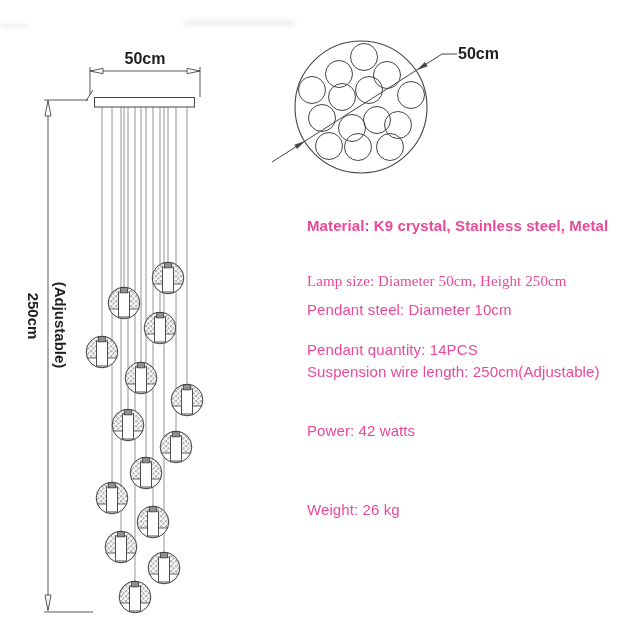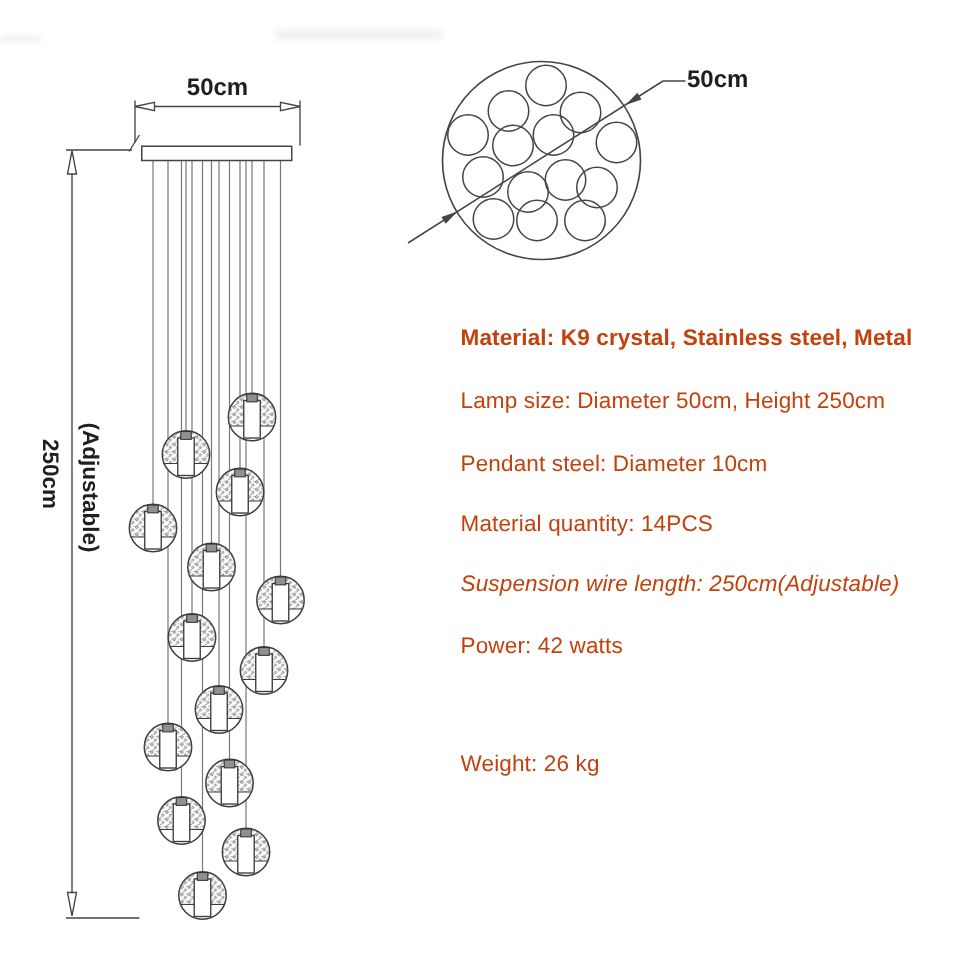--- a/index.html
+++ b/index.html
@@ -10,7 +10,7 @@
   svg{position:absolute;left:0;top:0;}
   .spec-line{
     position:absolute;left:307px;font-size:15px;font-weight:500;
-    letter-spacing:.1px;white-space:nowrap;color:#c2410c;line-height:17px;
+    letter-spacing:.1px;white-space:nowrap;color:#ec4899;line-height:17px;
   }
   .spec-line.bold{font-weight:700;}
   .dim-label{

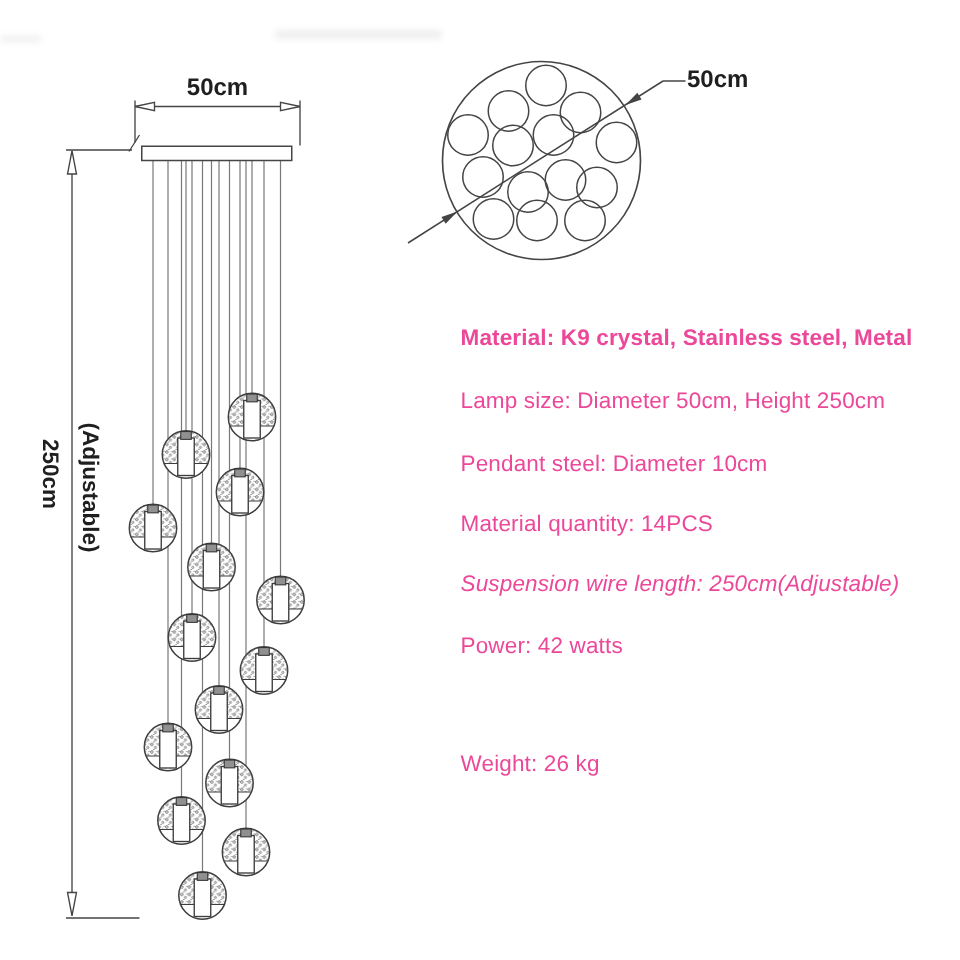--- a/index.html
+++ b/index.html
@@ -200,7 +200,7 @@
 
   <div id="spec-list">
       <div class="spec-line bold" style="top: 217px;">Material: K9 crystal, Stainless steel, Metal</div>
-      <div class="spec-line" style="top: 259px;">Lamp size: Diameter 50cm, Height 250cm</div>
+      <div class="spec-line" style="top: 273px; font-family: Liberation Serif, serif;">Lamp size: Diameter 50cm, Height 250cm</div>
       <div class="spec-line" style="top: 301px;">Pendant steel: Diameter 10cm</div>
       <div class="spec-line" style="top: 341px;">Material quantity: 14PCS</div>
       <div class="spec-line" style="top: 381px; font-style: italic;">Suspension wire length: 250cm(Adjustable)</div>

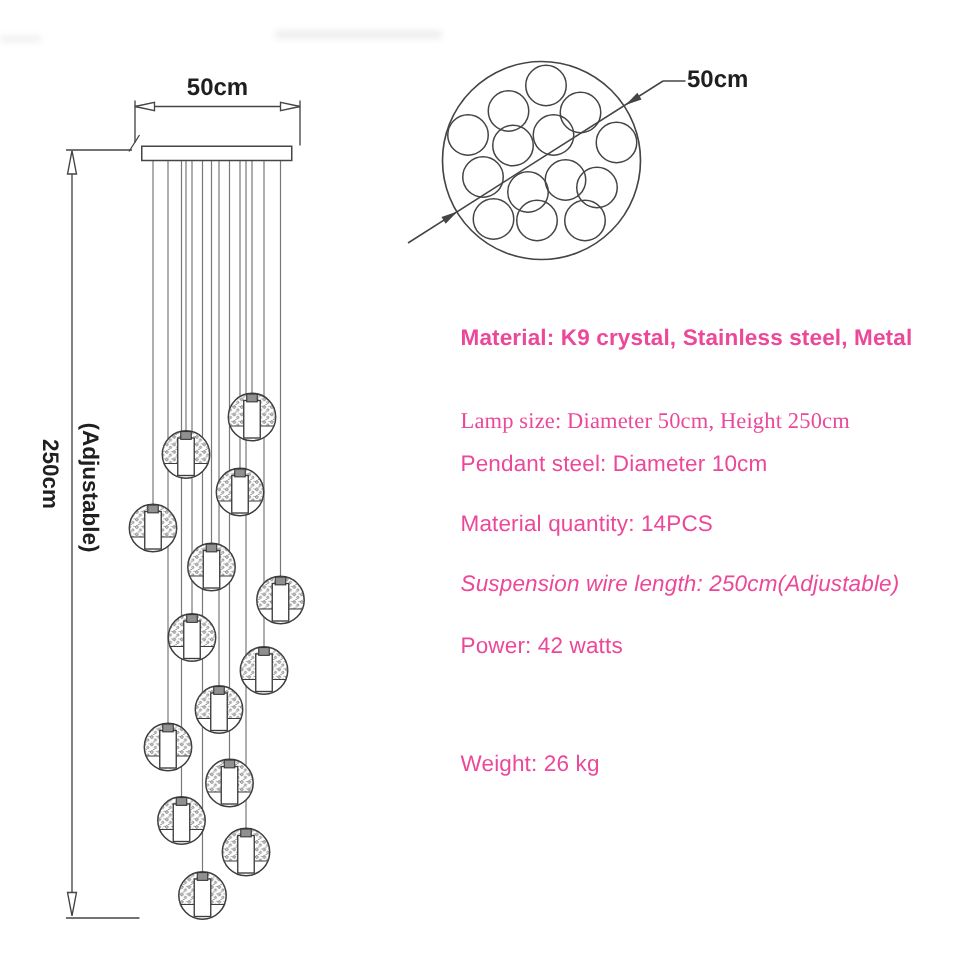--- a/index.html
+++ b/index.html
@@ -202,7 +202,7 @@
       <div class="spec-line bold" style="top: 217px;">Material: K9 crystal, Stainless steel, Metal</div>
       <div class="spec-line" style="top: 273px; font-family: Liberation Serif, serif;">Lamp size: Diameter 50cm, Height 250cm</div>
       <div class="spec-line" style="top: 301px;">Pendant steel: Diameter 10cm</div>
-      <div class="spec-line" style="top: 341px;">Material quantity: 14PCS</div>
+      <div class="spec-line" style="top: 341px;">Pendant quantity: 14PCS</div>
       <div class="spec-line" style="top: 381px; font-style: italic;">Suspension wire length: 250cm(Adjustable)</div>
       <div class="spec-line" style="top: 422px;">Power: 42 watts</div>
       <div class="spec-line" style="top: 501px; text-align: center;">Weight: 26 kg</div>

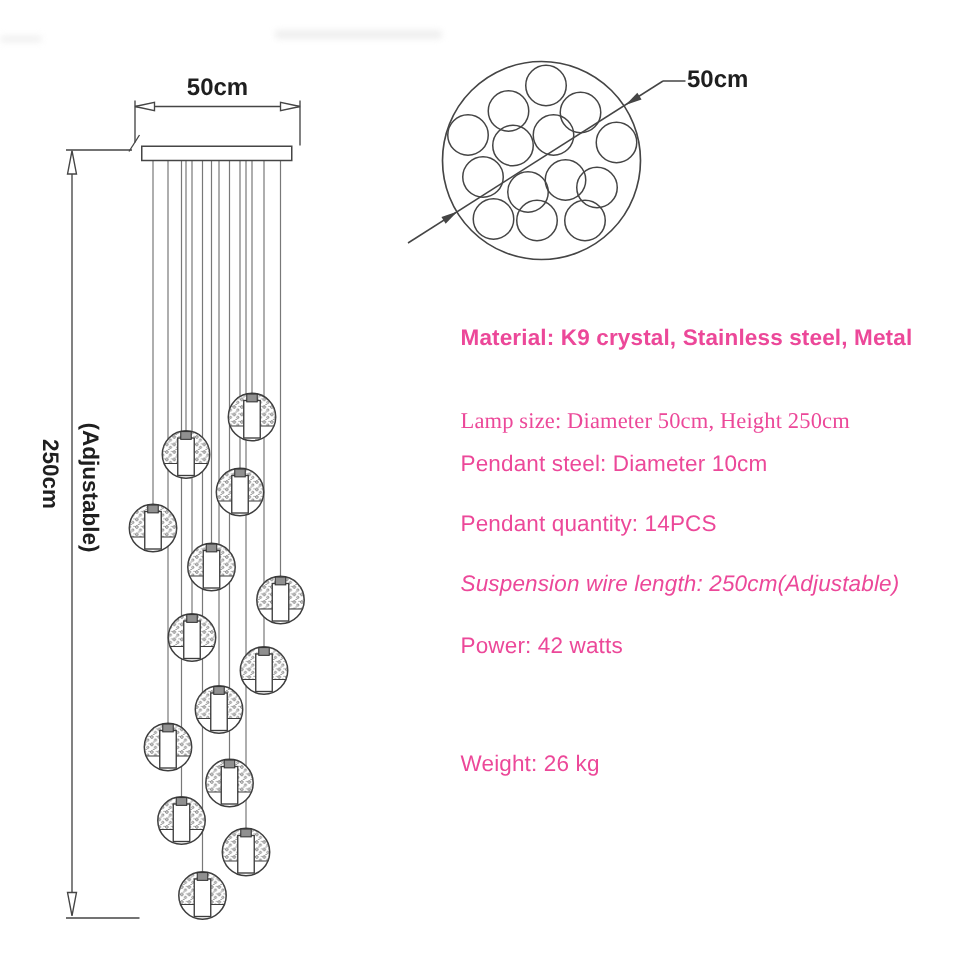--- a/index.html
+++ b/index.html
@@ -203,7 +203,7 @@
       <div class="spec-line" style="top: 273px; font-family: Liberation Serif, serif;">Lamp size: Diameter 50cm, Height 250cm</div>
       <div class="spec-line" style="top: 301px;">Pendant steel: Diameter 10cm</div>
       <div class="spec-line" style="top: 341px;">Pendant quantity: 14PCS</div>
-      <div class="spec-line" style="top: 381px; font-style: italic;">Suspension wire length: 250cm(Adjustable)</div>
+      <div class="spec-line" style="top: 363px;">Suspension wire length: 250cm(Adjustable)</div>
       <div class="spec-line" style="top: 422px;">Power: 42 watts</div>
       <div class="spec-line" style="top: 501px; text-align: center;">Weight: 26 kg</div>
     </div>

